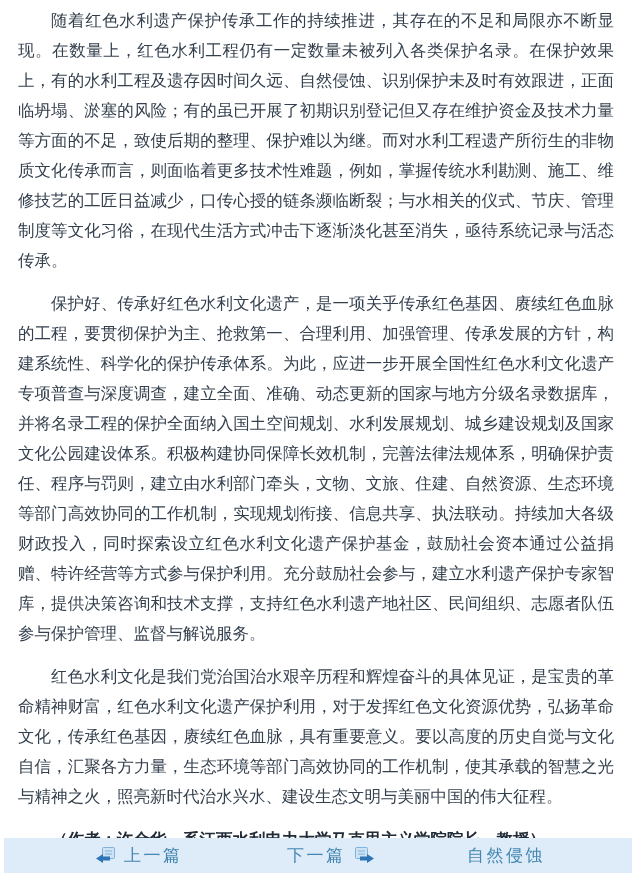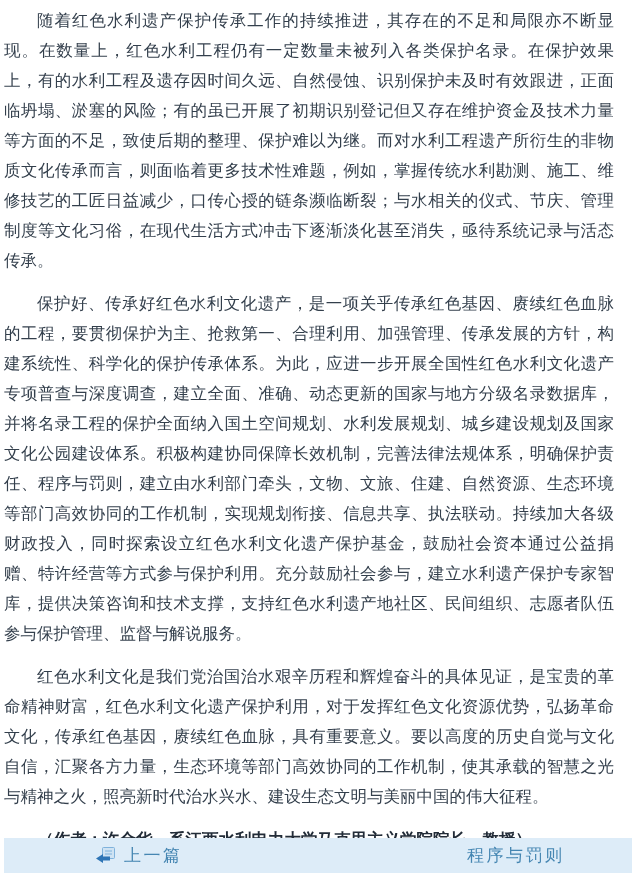--- a/index.html
+++ b/index.html
@@ -24,7 +24,7 @@
     background:#ffffff;
   }
   .article{
-    padding:6px 18px 0 4px;
+    padding:6px 18px 0 18px;
   }
   .para{
     margin:0 0 13px 0;

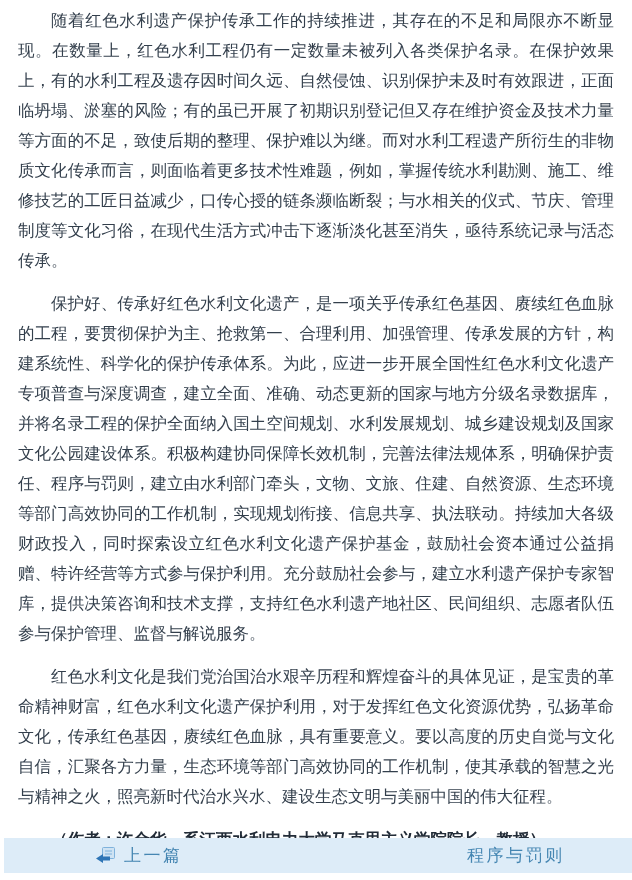--- a/index.html
+++ b/index.html
@@ -102,6 +102,16 @@
       <span class="lbl">上一篇</span>
     </a>
 
+    <a class="nav-link nav-next">
+      <span class="lbl">下一篇</span>
+      <span class="nav-icon">
+        <svg width="22" height="19" viewBox="0 0 22 19" xmlns="http://www.w3.org/2000/svg">
+          <rect class="icon-page" x="1.5" y="1.5" width="12" height="11" rx="1"></rect>
+          <path class="icon-page-line" d="M4 5 h7 M4 8 h7"></path>
+          <polygon class="icon-arrow" points="6,10.5 13,10.5 13,8 20,12.5 13,17 13,14.5 6,14.5"></polygon>
+        </svg>
+      </span>
+    </a>
 
     <a class="nav-link nav-toc">
       <span class="lbl">程序与罚则</span>

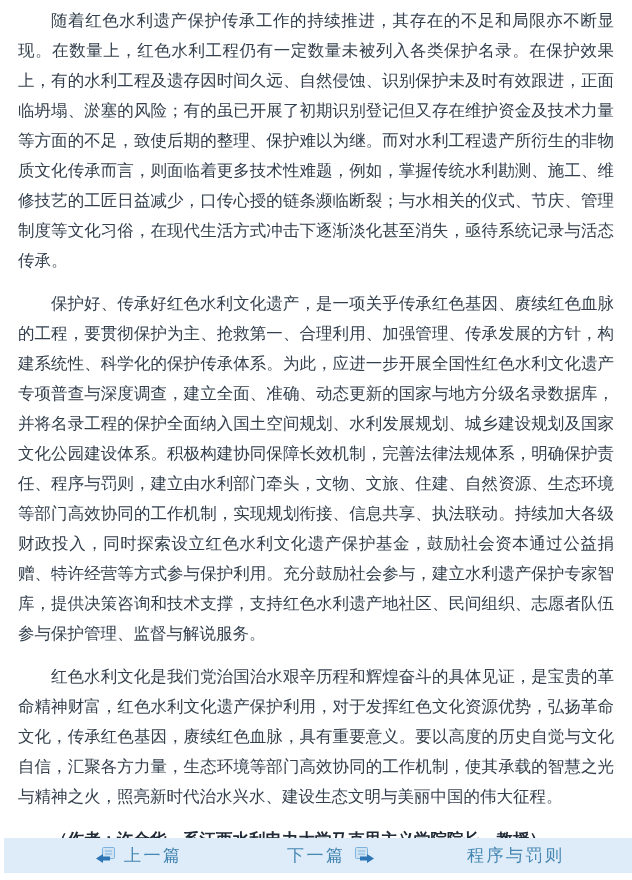--- a/index.html
+++ b/index.html
@@ -114,7 +114,7 @@
     </a>
 
     <a class="nav-link nav-toc">
-      <span class="lbl">程序与罚则</span>
+      <span class="lbl">自然侵蚀</span>
     </a>
 
   </div>

